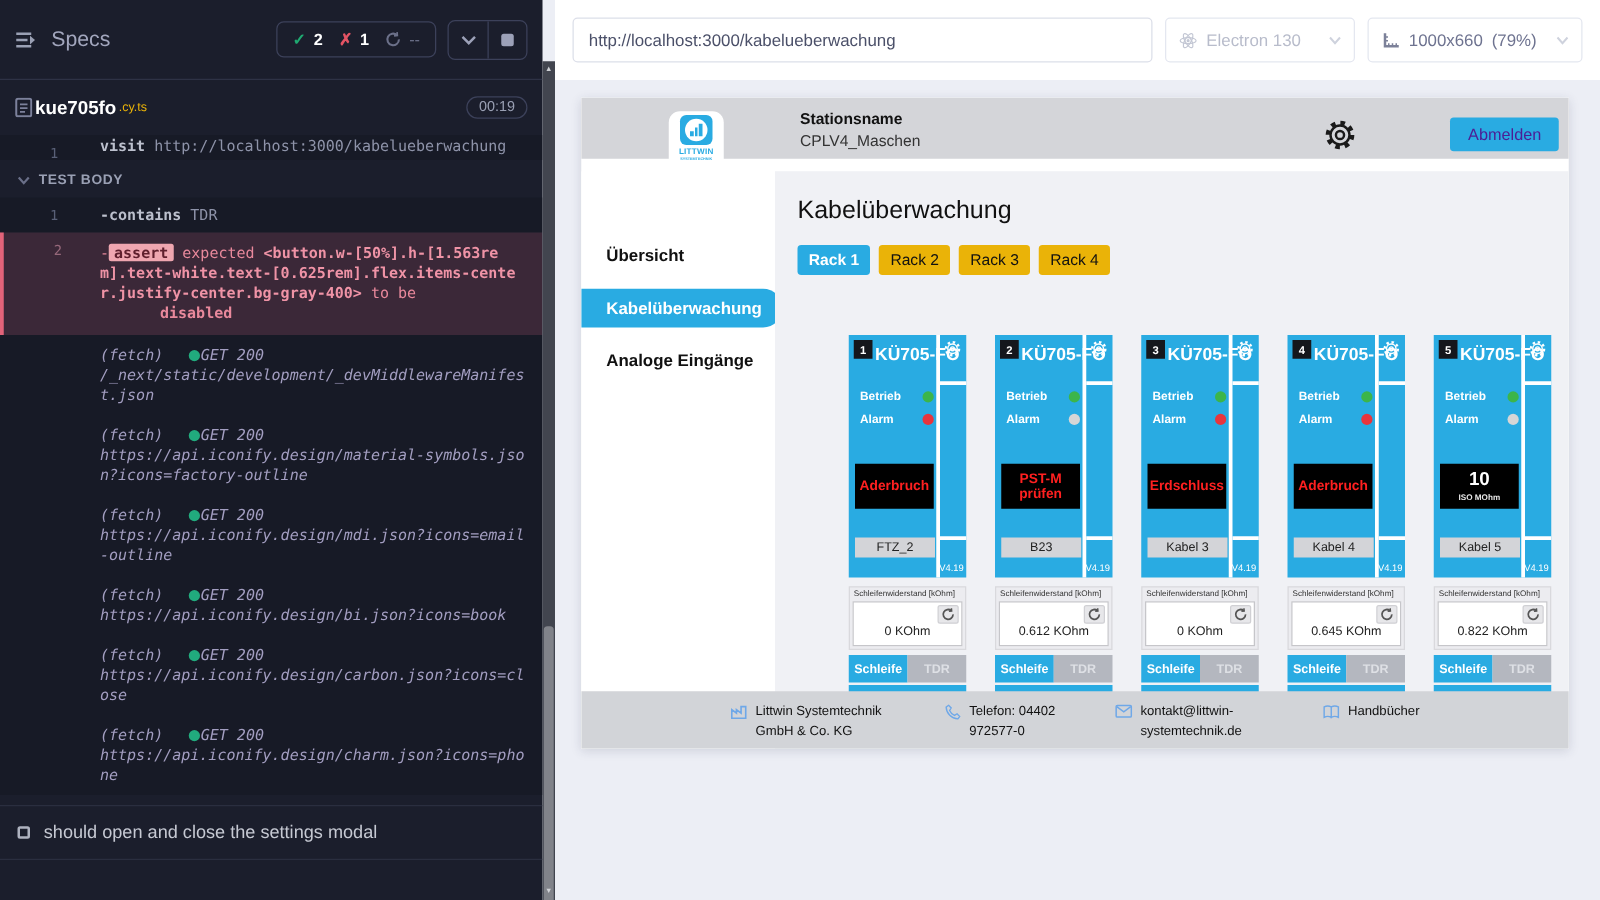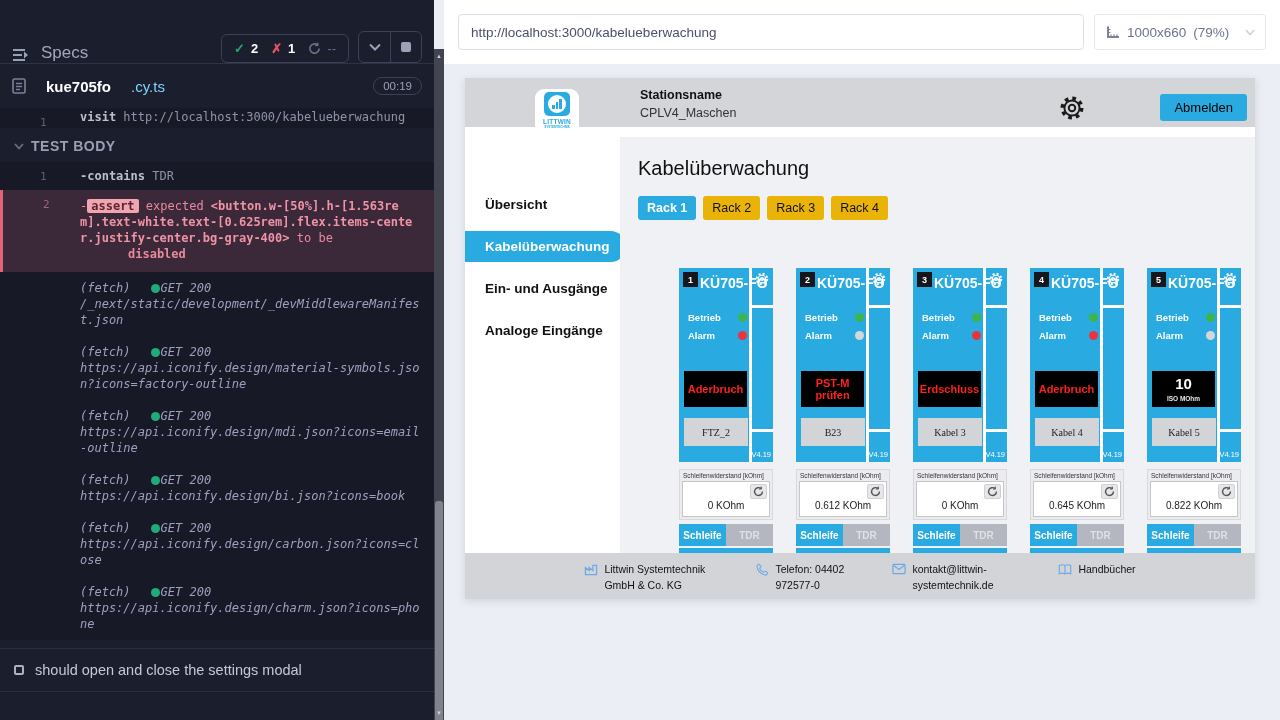--- a/index.html
+++ b/index.html
@@ -10,7 +10,7 @@
   .reporter { position:absolute; left:0; top:0; width:434px; height:720px;
               background:#1b1e2c; overflow:hidden; }
   .r-header { height:64px; border-bottom:1px solid #2e3245; display:flex;
-              align-items:flex-end; padding:0 12px; gap:9px; }
+              align-items:center; padding:0 12px; gap:9px; }
   .specs-title { color:#a2a6bd; font-size:17px; }
   .stats { margin-left:auto; display:flex; align-items:center; gap:13px;
            border:1px solid #3c415a; border-radius:6px; padding:6px 12px;

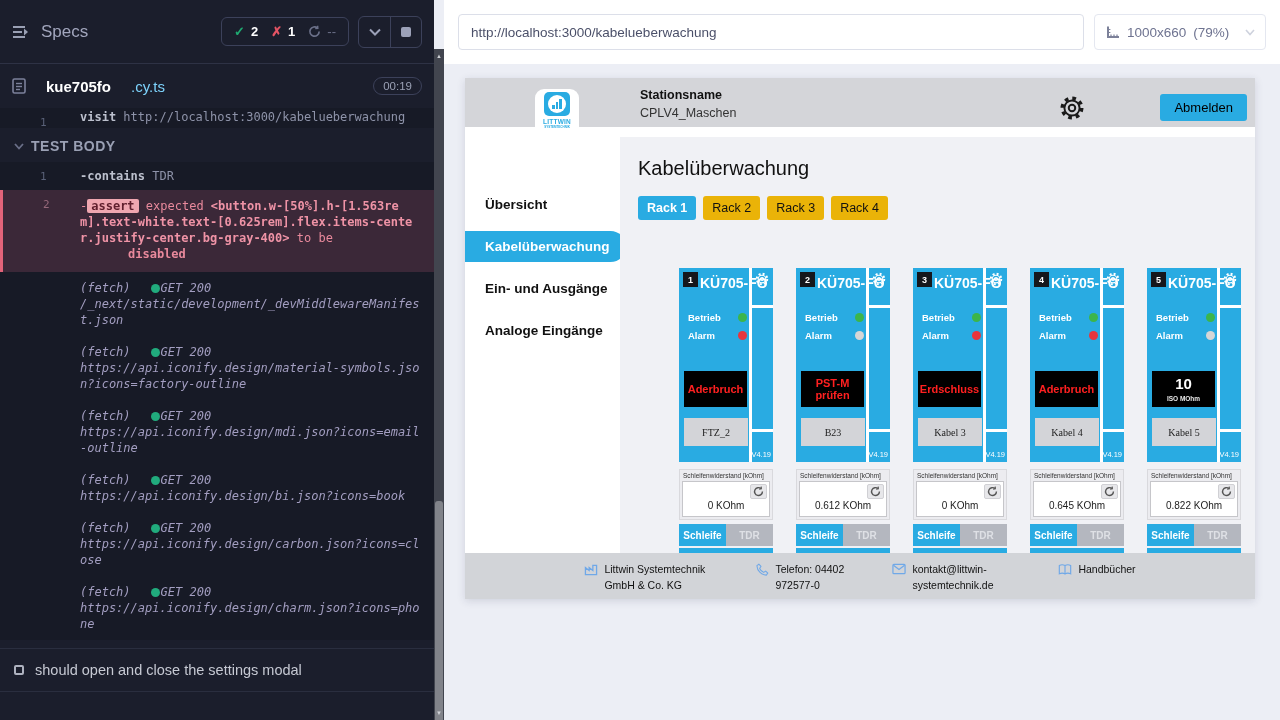--- a/index.html
+++ b/index.html
@@ -272,6 +272,20 @@
   <div class="toolbar">
     <div class="url-box">
       <span>http://localhost:3000/kabelueberwachung</span>
+    </div>
+    <div class="sel-box browser-box">
+      <svg width="15" height="15" viewBox="0 0 16 16">
+        <g stroke="#c3c7d4" stroke-width="1" fill="none">
+          <ellipse cx="8" cy="8" rx="6.8" ry="2.6"></ellipse>
+          <ellipse cx="8" cy="8" rx="6.8" ry="2.6" transform="rotate(60 8 8)"></ellipse>
+          <ellipse cx="8" cy="8" rx="6.8" ry="2.6" transform="rotate(120 8 8)"></ellipse>
+        </g>
+          <circle cx="8" cy="8" r="1.3" fill="#c3c7d4"></circle>
+      </svg>
+      <span>Electron 130</span>
+      <svg class="chev" width="10" height="7" viewBox="0 0 10 7">
+        <polyline points="1,1 5,5.5 9,1" fill="none" stroke="#ced2dd" stroke-width="1.6"></polyline>
+      </svg>
     </div>
     <div class="sel-box size-box">
       <svg width="15" height="15" viewBox="0 0 15 15">

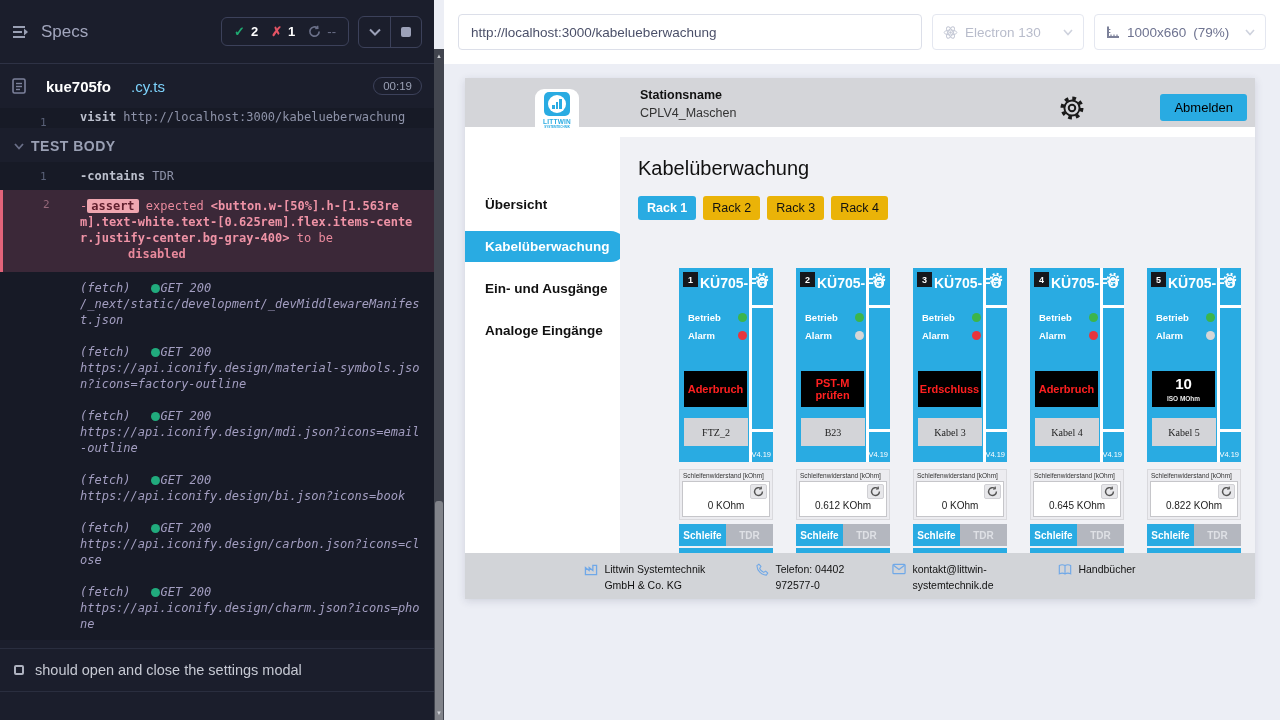--- a/index.html
+++ b/index.html
@@ -24,7 +24,7 @@
   .rbtn + .rbtn { border-left:1px solid #3c415a; }
   .stop-sq { width:10px; height:10px; background:#9ca1b8; border-radius:2px; }
 
-  .spec-row { display:flex; align-items:center; gap:20px; padding:13px 12px; }
+  .spec-row { display:flex; align-items:center; gap:2px; padding:13px 12px; }
   .spec-name { color:#fff; font-weight:bold; font-size:15px; }
   .spec-ext { color:#7dd3fc; font-size:15px; }
   .spec-time { margin-left:auto; border:1px solid #3c415a; border-radius:11px;

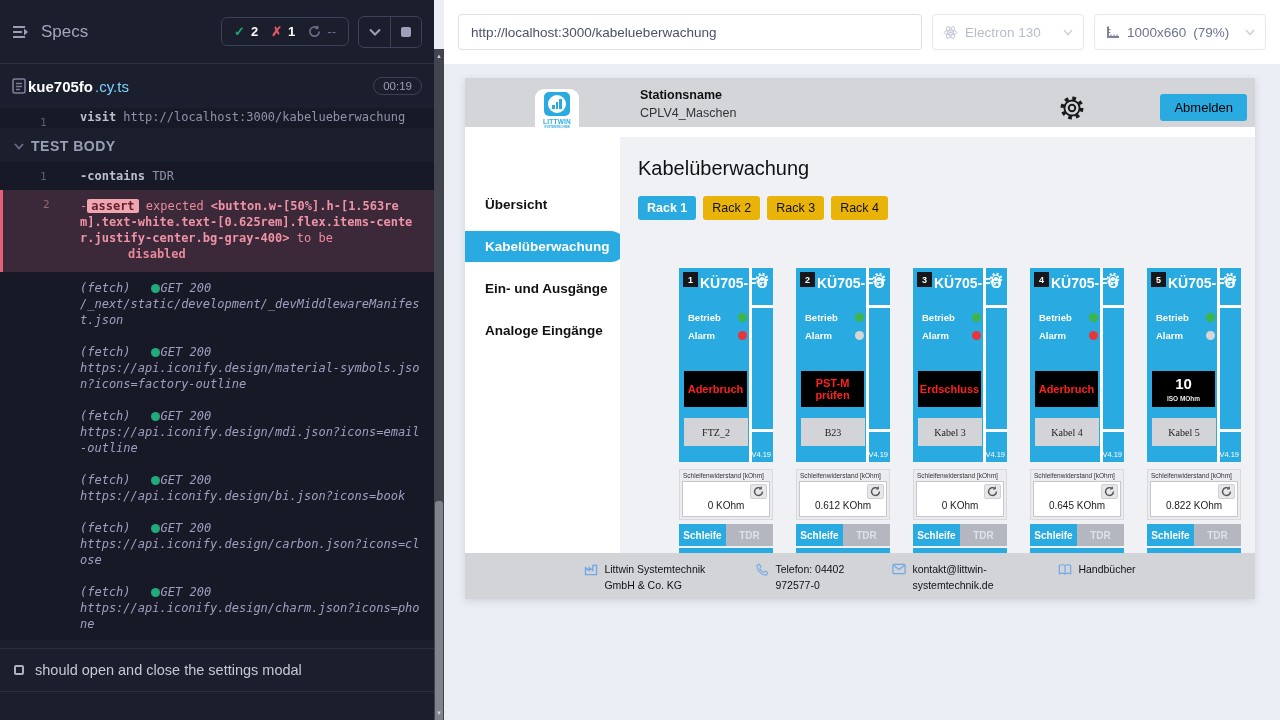--- a/index.html
+++ b/index.html
@@ -26,7 +26,7 @@
 
   .spec-row { display:flex; align-items:center; gap:2px; padding:13px 12px; }
   .spec-name { color:#fff; font-weight:bold; font-size:15px; }
-  .spec-ext { color:#7dd3fc; font-size:15px; }
+  .spec-ext { color:#eab308; font-size:10px; }
   .spec-time { margin-left:auto; border:1px solid #3c415a; border-radius:11px;
                color:#9aa0b4; font-size:11.5px; padding:2px 9px; }
 

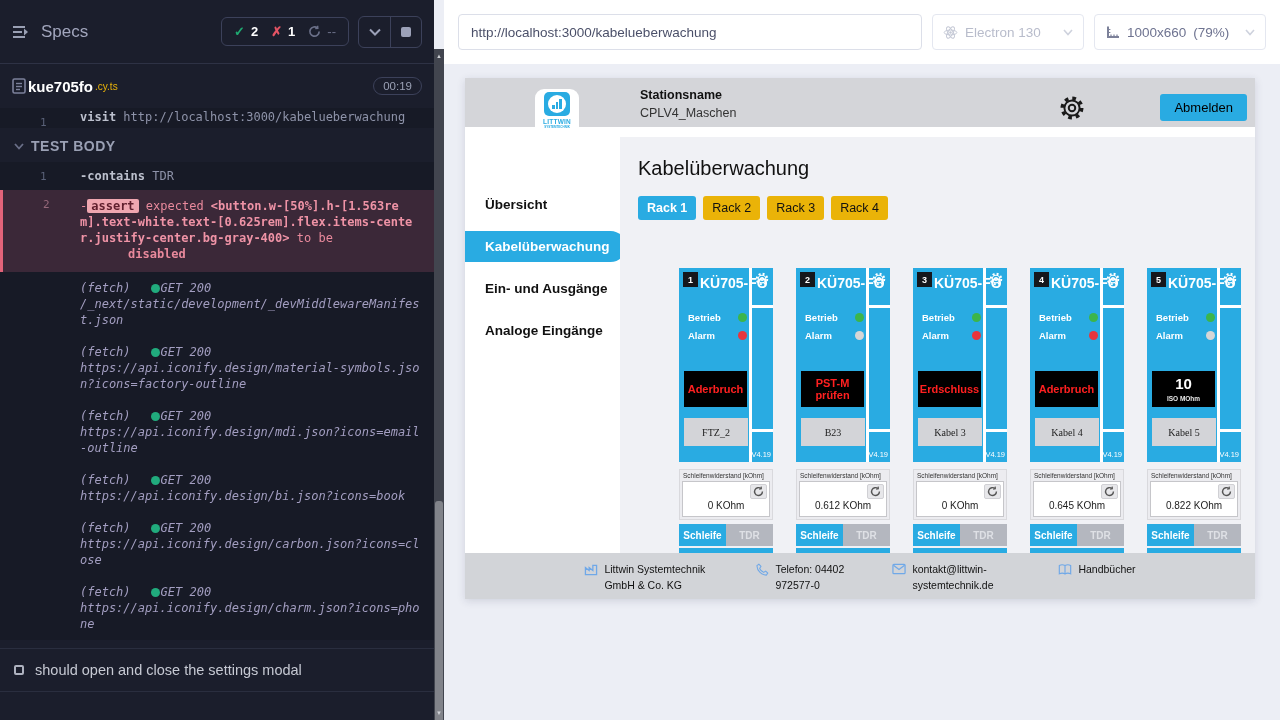--- a/index.html
+++ b/index.html
@@ -96,7 +96,7 @@
   .station-label { font-weight:bold; font-size:12.5px; color:#111; }
   .station-value { font-size:12.5px; color:#333; margin-top:4px; }
   .gear-btn { position:absolute; left:594px; top:17px; width:26px; height:26px; }
-  .logout-btn { position:absolute; right:8px; top:16px; background:#29abe2; color:#000000;
+  .logout-btn { position:absolute; right:8px; top:16px; background:#29abe2; color:#4c1d95;
                 border:none; font-size:13px; padding:6px 14px; border-radius:3px;
                 font-family:"Liberation Sans", sans-serif; }
 

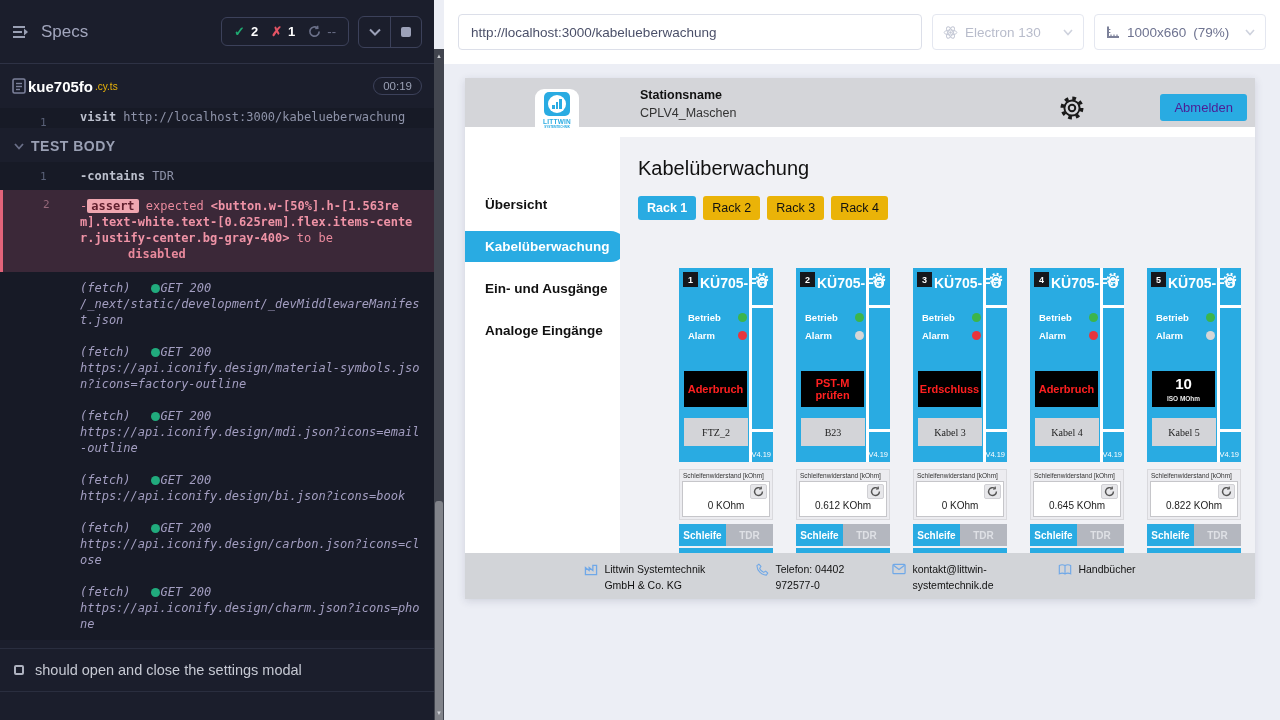--- a/index.html
+++ b/index.html
@@ -38,7 +38,7 @@
   .cmd-name { font-weight:bold; color:#bcc0cd; }
   .cmd-arg { color:#8e93a9; }
   .section { display:flex; gap:7px; align-items:center; padding:10px 14px 8px;
-             color:#9aa0b4; font-size:14px; font-weight:bold; letter-spacing:.5px;
+             color:#9aa0b4; font-size:11px; font-weight:bold; letter-spacing:.5px;
              font-family:"Liberation Sans", sans-serif; }
   .crow.failed { background:#3b2838; border-left:3px solid #e26379;
                  color:#e9899c; padding-top:8px; padding-bottom:10px; padding-left:77px; }

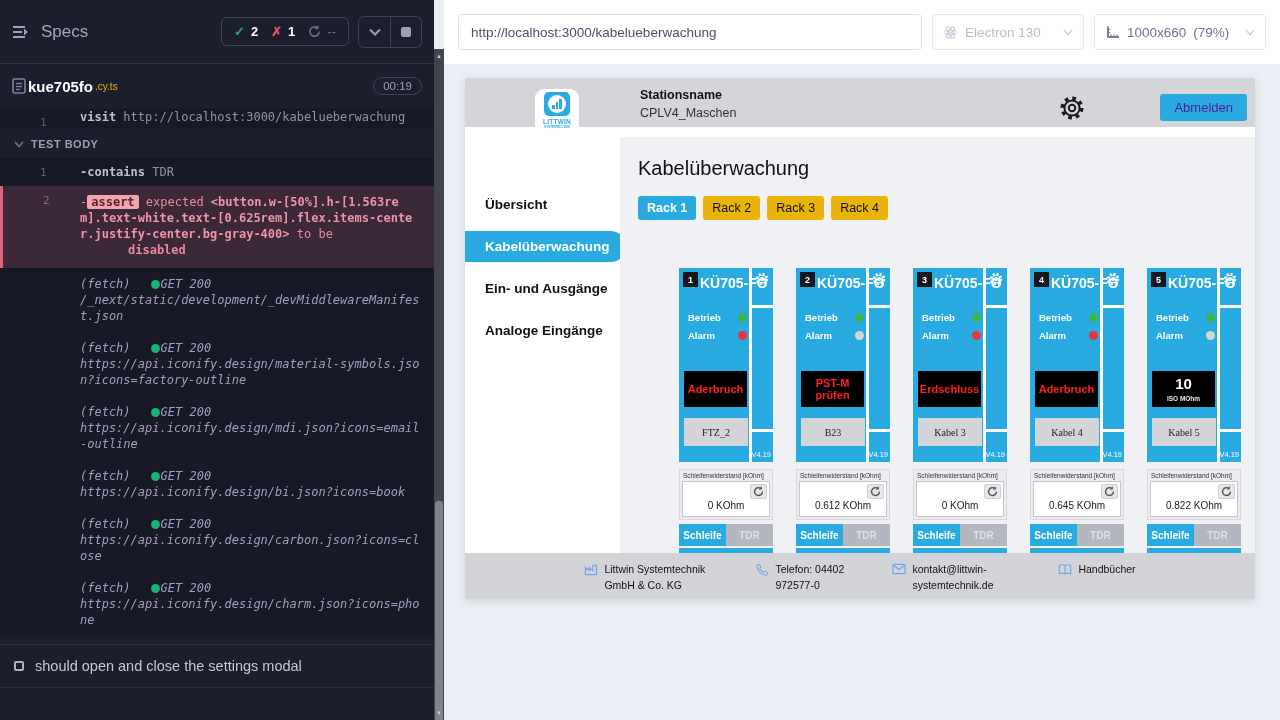--- a/index.html
+++ b/index.html
@@ -336,7 +336,6 @@
       <div class="side" id="sidebar">
           <div class="side-item">Übersicht</div>
           <div class="side-item active">Kabelüberwachung</div>
-          <div class="side-item">Ein- und Ausgänge</div>
           <div class="side-item">Analoge Eingänge</div>
         </div>
       <div class="main">

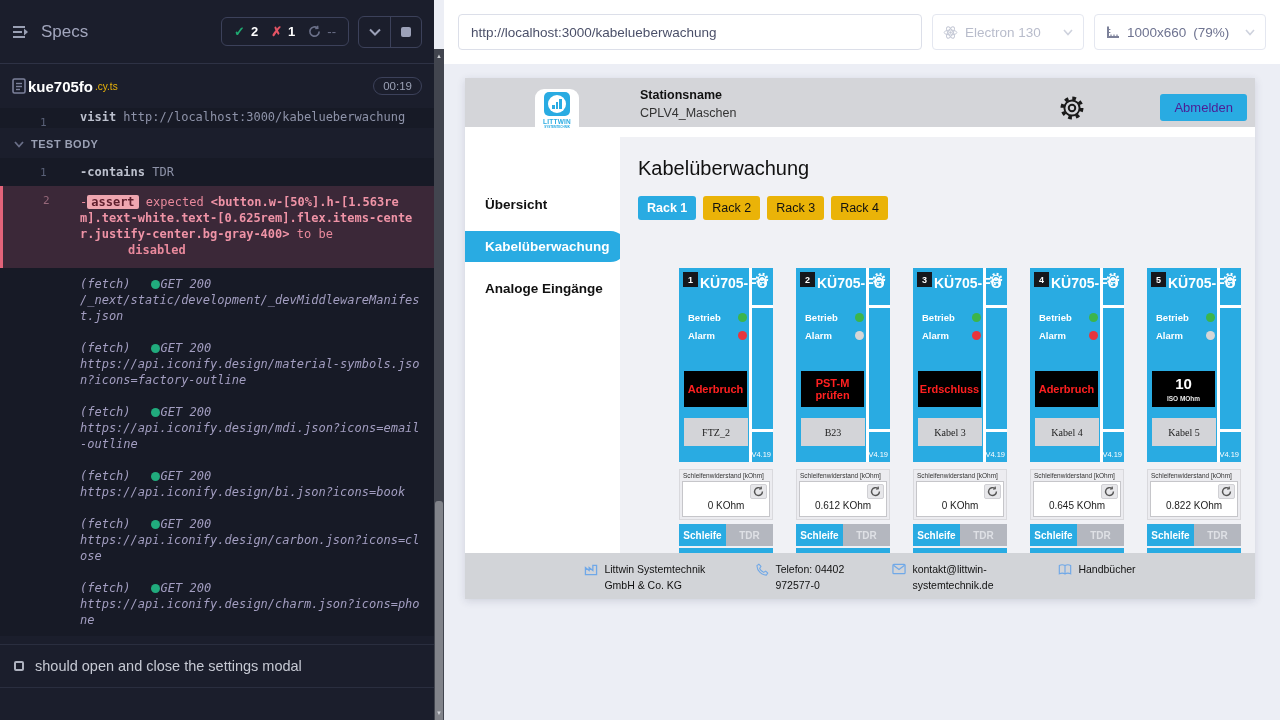--- a/index.html
+++ b/index.html
@@ -134,8 +134,8 @@
             align-items:center; justify-content:center; text-align:center; line-height:1.1; }
   .status .big { color:#fff; font-size:15px; font-weight:bold; }
   .status .sub { color:#e8e8e8; font-size:6.5px; font-weight:bold; margin-top:3px; }
-  .cable { position:absolute; bottom:16px; left:5px; right:25px; height:28px; background:#d3d4d8;
-           color:#222; font-size:10px; display:flex; align-items:center; justify-content:center;font-family:Liberation Serif, serif; }
+  .cable { position:absolute; bottom:16px; left:5px; right:25px; height:16px; background:#d3d4d8;
+           color:#222; font-size:10px; display:flex; align-items:center; justify-content:center; }
   .version { position:absolute; bottom:3px; right:2px; color:#fff; font-size:7.5px; }
 
   .card-lower { margin-top:7px; background:#ececf0; border:1px solid #d9d9dd; padding:1px 2px 2px; }

